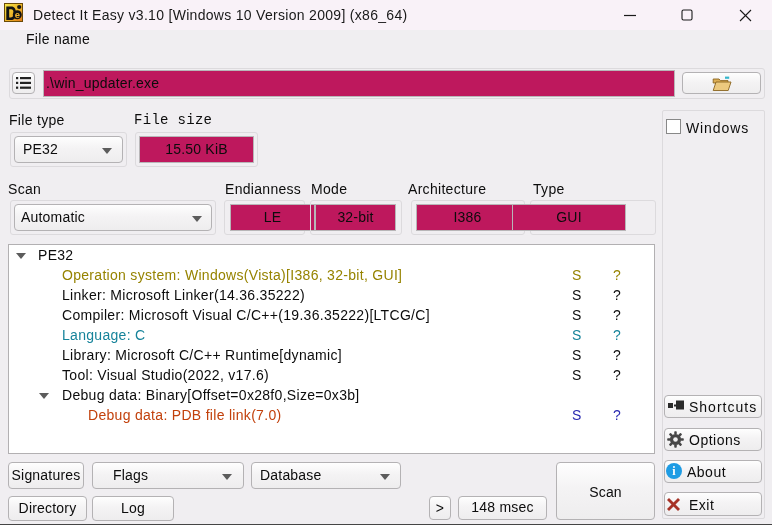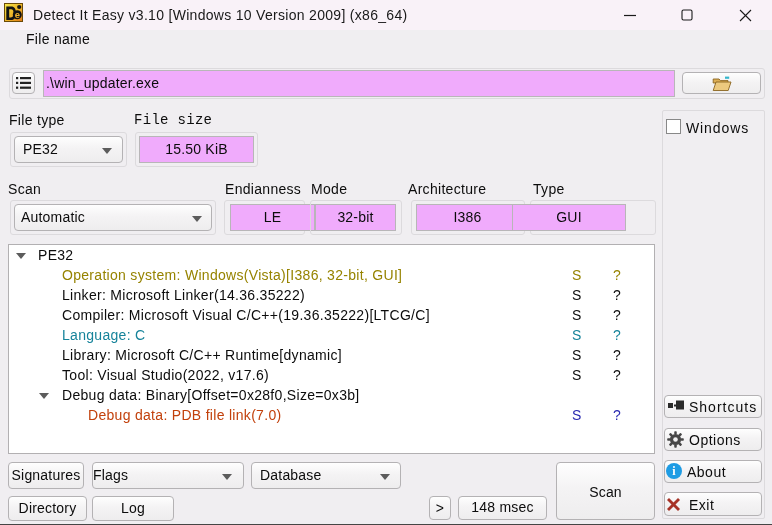--- a/index.html
+++ b/index.html
@@ -9,7 +9,7 @@
 .lbl { font-size:14px; letter-spacing:0.3px; color:#0c0c0c; white-space:nowrap; }
 .frame { border:1px solid #dcdadd; border-radius:3px; }
 .btn { border:1px solid #b4b2b4; border-radius:4px; background:linear-gradient(#fefefe,#f4f3f4 45%,#eeedee); font-size:14px; letter-spacing:0.2px; color:#0c0c0c; text-align:center; }
-.inp { border:1px solid #b8b6b8; border-radius:0; background:#f0abfc; font-size:14px; letter-spacing:0.2px; color:#0c0c0c; }
+.inp { border:1px solid #b8b6b8; border-radius:0; background:#be185d; font-size:14px; letter-spacing:0.2px; color:#0c0c0c; }
 .tr { position:absolute; height:20px; line-height:20px; font-size:14px; letter-spacing:0.3px; white-space:nowrap; }
 .arrow { position:absolute; width:0; height:0; border-left:5.5px solid transparent; border-right:5.5px solid transparent; border-top:6.5px solid #5c5c5c; }
 </style>

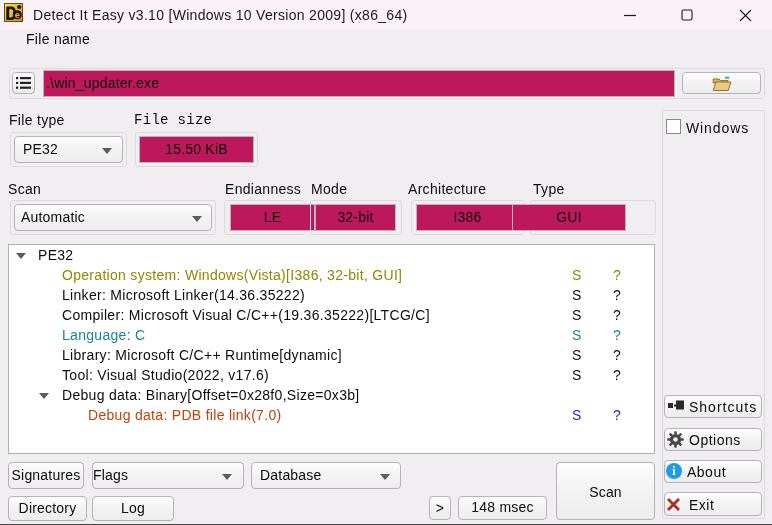--- a/index.html
+++ b/index.html
@@ -155,7 +155,7 @@
 <div class="abs lbl" style="left:689px;top:493px;height:24px;line-height:24px;font-size:14px;letter-spacing:0.5px;">Exit</div>
 
 <div class="abs btn" style="left:8px;top:462px;width:76px;height:27px;line-height:25px;">Signatures</div>
-<div class="abs btn" style="left:92px;top:462px;width:152px;height:27px;text-align:left;line-height:25px;padding-left:0;">Flags</div>
+<div class="abs btn" style="left:92px;top:462px;width:152px;height:27px;text-align:left;line-height:25px;padding-left:20px;">Flags</div>
 <div class="arrow" style="left:222px;top:474px;"></div>
 <div class="abs btn" style="left:251px;top:462px;width:150px;height:27px;text-align:left;line-height:25px;padding-left:8px;">Database</div>
 <div class="arrow" style="left:380px;top:474px;"></div>

